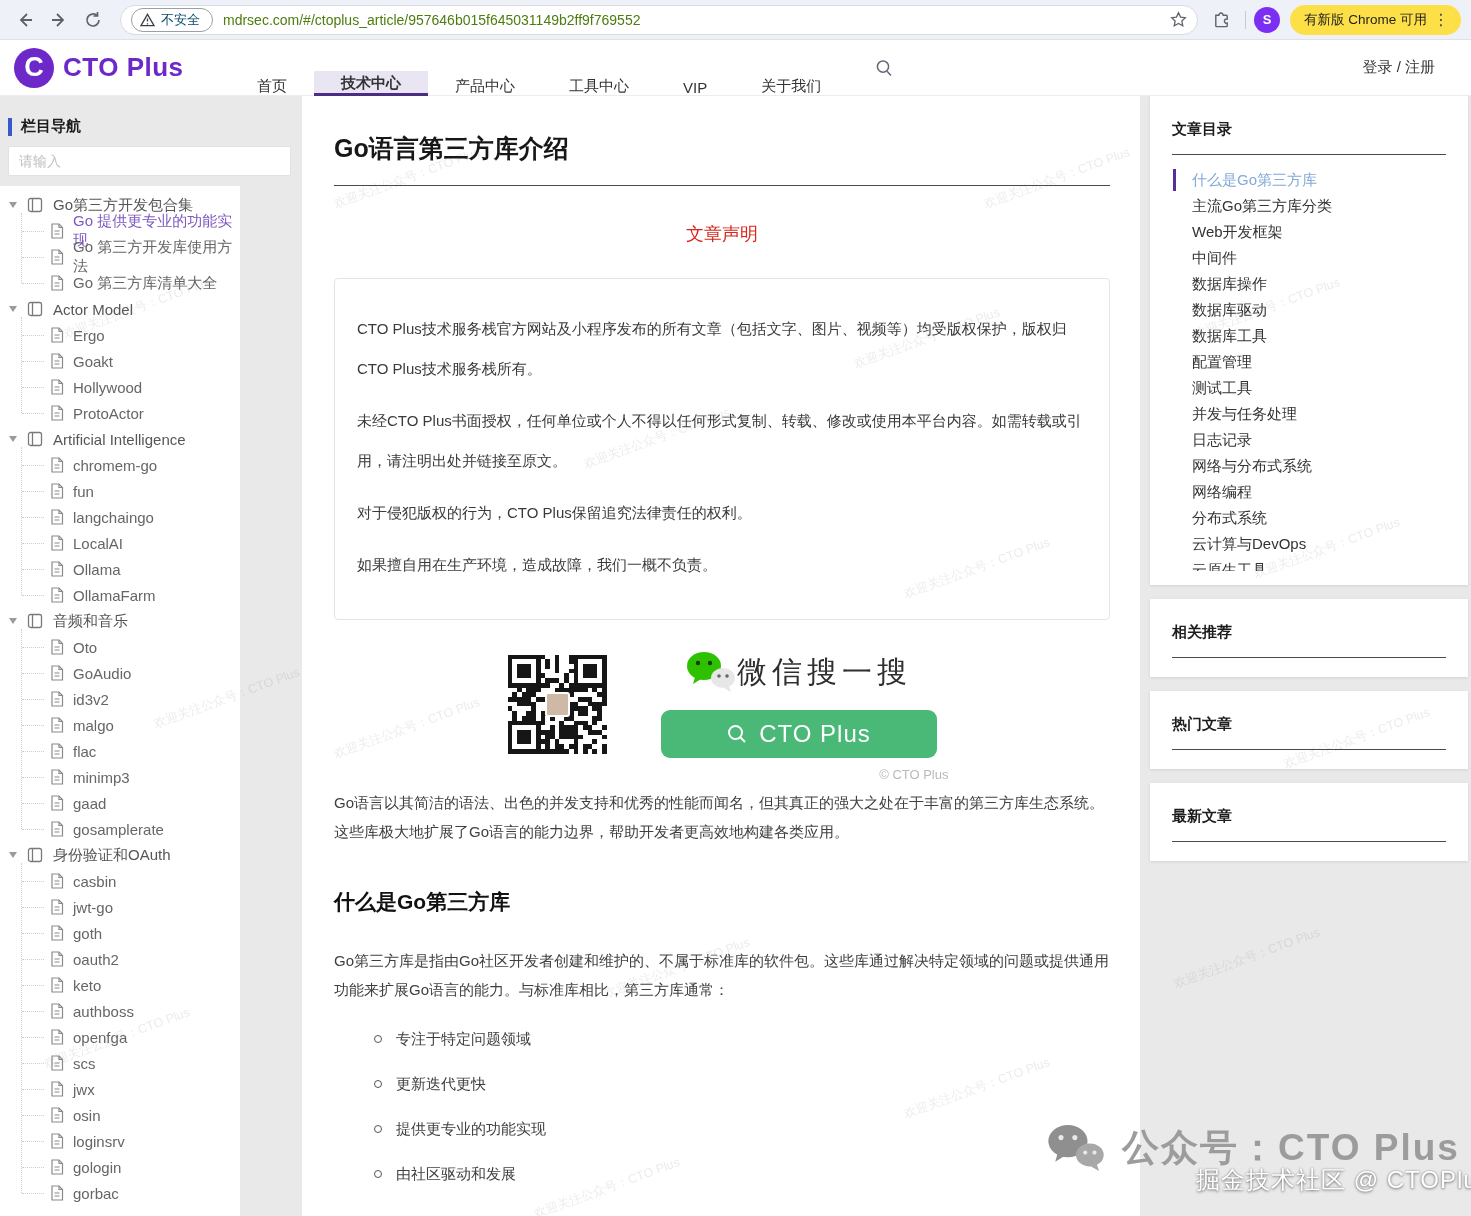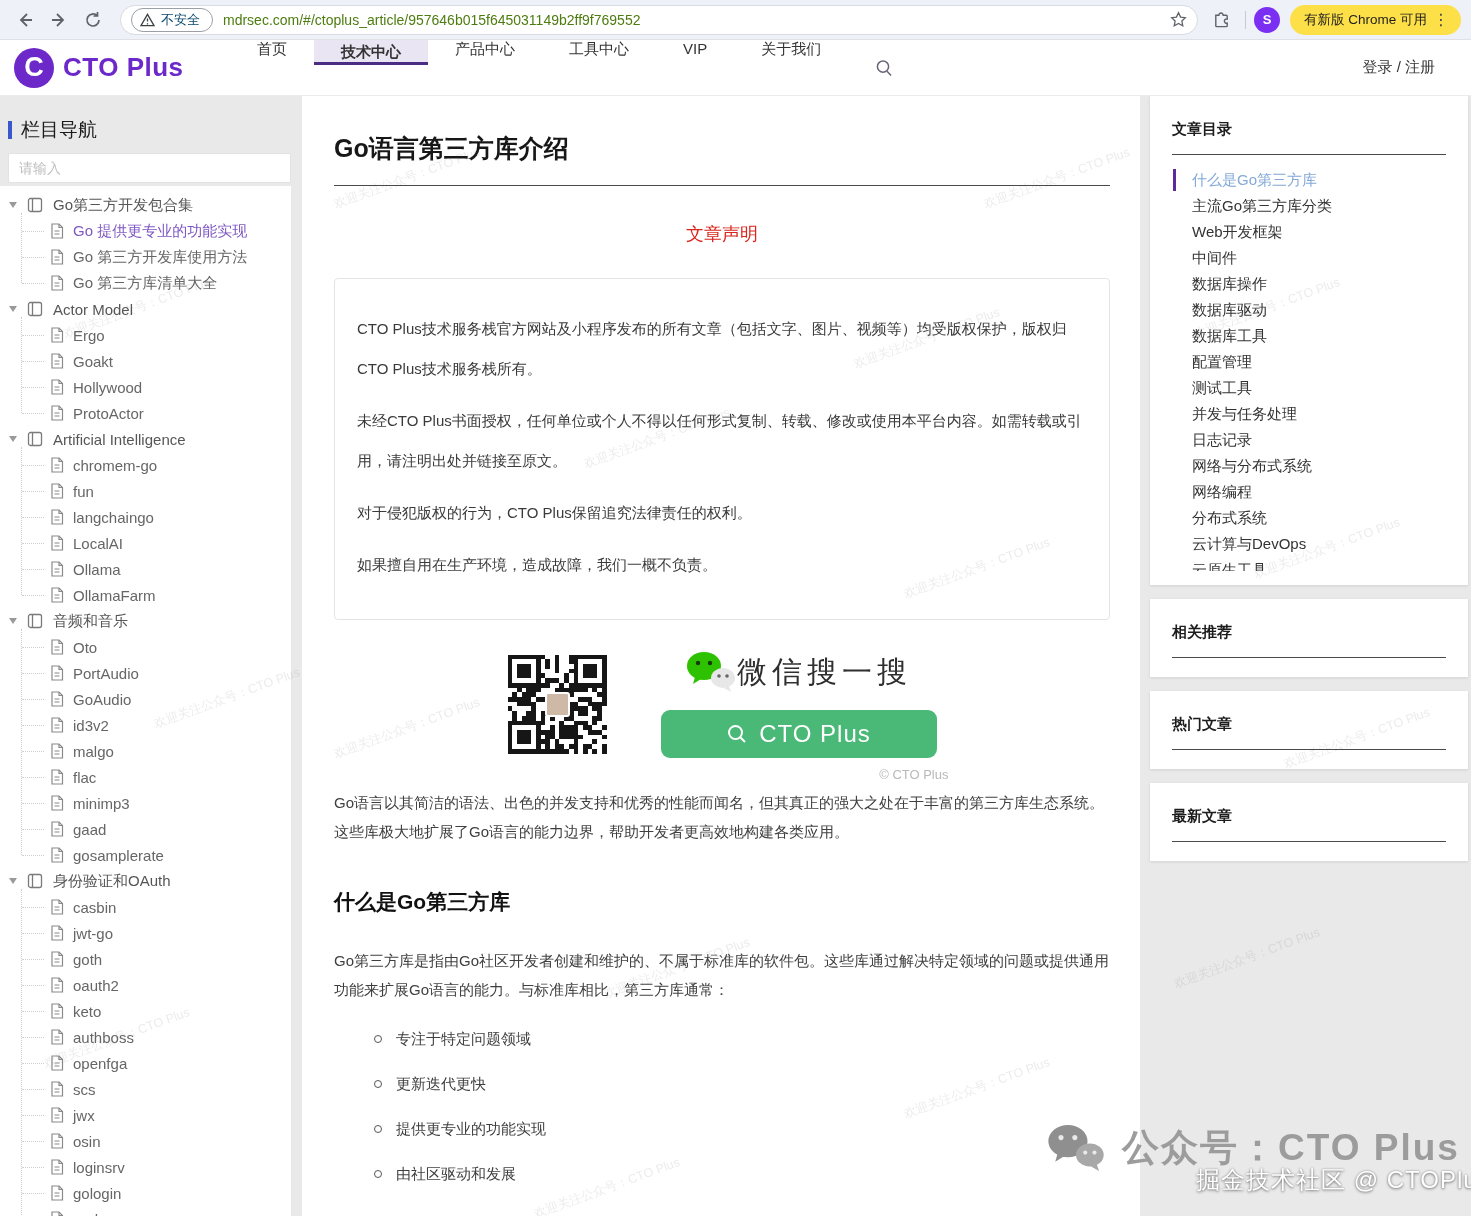--- a/index.html
+++ b/index.html
@@ -33,7 +33,7 @@
   .logo-circle{width:40px;height:40px;border-radius:50%;background:#6d28c9;color:#fff;
     font-size:27px;font-weight:bold;display:flex;align-items:center;justify-content:center;}
   .logo-text{color:#6d28c9;font-size:26px;font-weight:bold;letter-spacing:.5px;}
-  .mainnav{display:flex;height:56px;align-items:flex-start;}
+  .mainnav{display:flex;height:56px;align-items:flex-end;}
   .nav-item{display:flex;align-items:center;padding:0 27px;font-size:15px;color:#333;cursor:pointer;}
   .nav-item.active{background:#e9e5f3;border-bottom:3px solid #4b2e83;font-weight:bold;padding-top:3px;}
   .hdr-search{display:flex;align-items:center;margin-left:26px;color:#6b6477;}

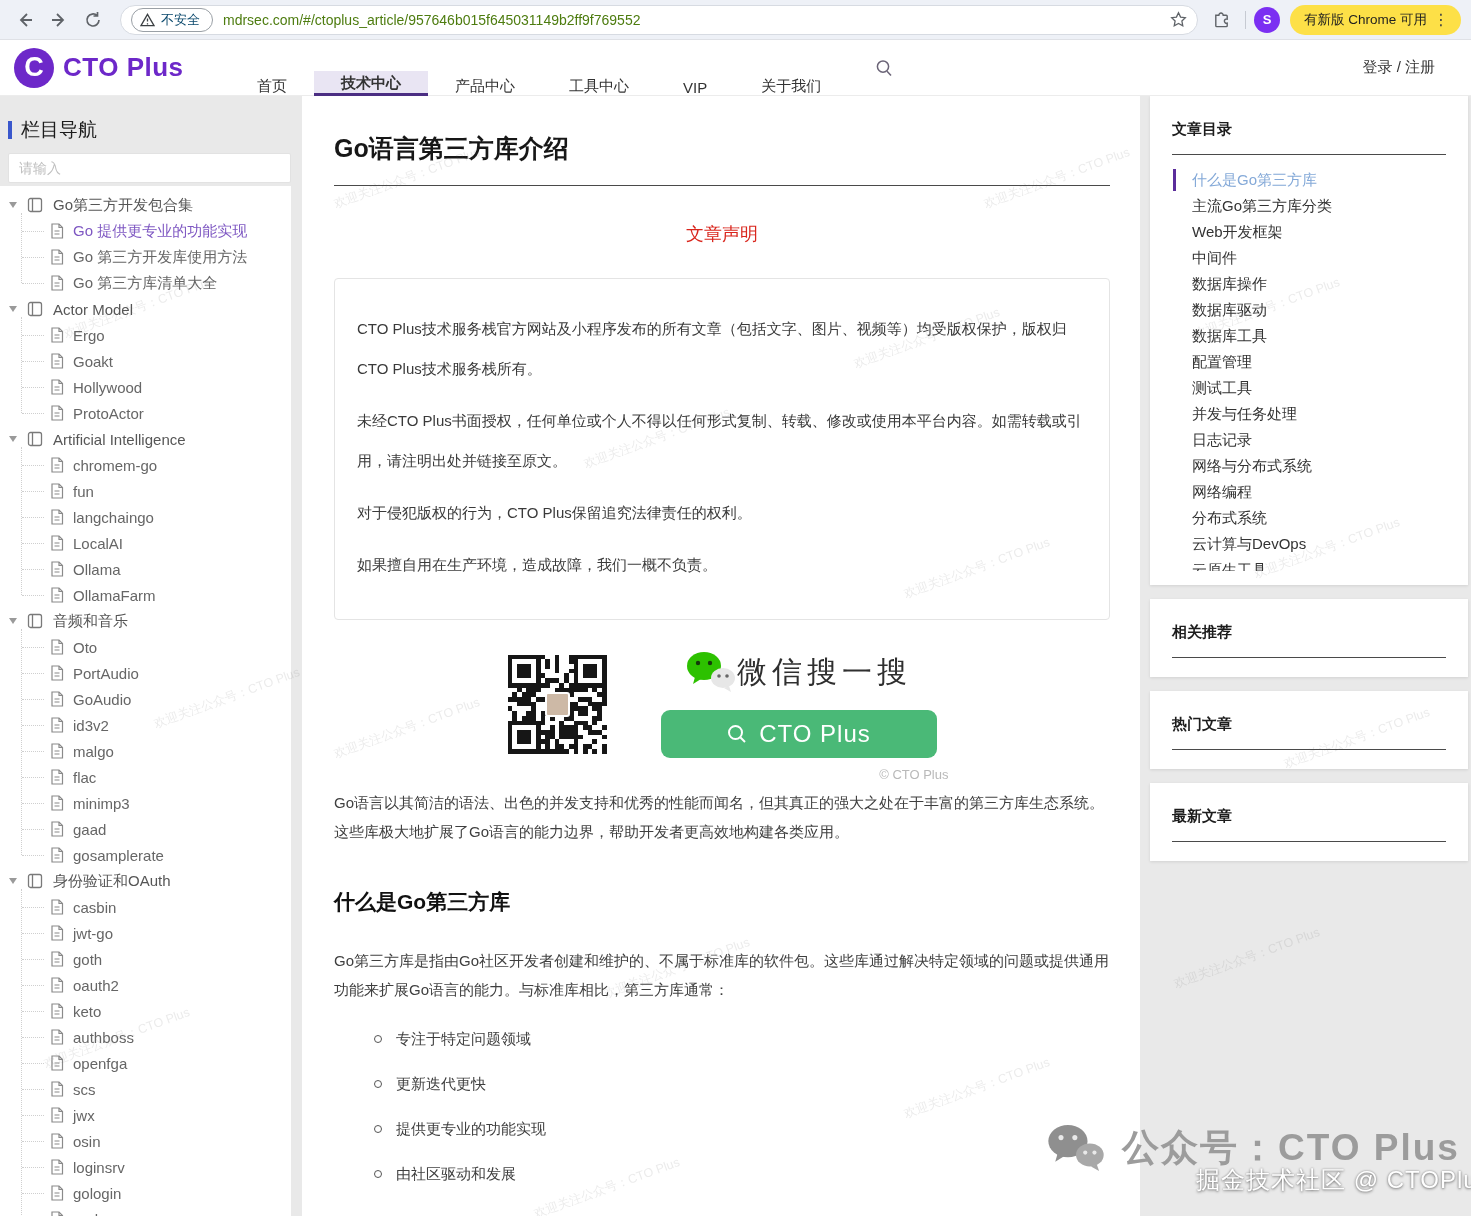--- a/index.html
+++ b/index.html
@@ -43,7 +43,7 @@
   .side-left{position:absolute;top:96px;left:0;width:302px;bottom:0;}
   .col-title{display:flex;align-items:center;margin:21px 8px 10px 8px;}
   .blue-bar{width:4px;height:18px;background:#3a57cc;margin-right:9px;}
-  .col-title-text{font-size:19px;font-weight:normal;color:#1c1c1c;}
+  .col-title-text{font-size:15px;font-weight:bold;color:#1c1c1c;}
   .side-search{display:block;width:283px;height:30px;margin:0 0 9px 8px;background:#fff;
     border:1px solid #e2e2e2;border-radius:2px;padding:0 10px;font-size:14px;color:#555;
     font-family:inherit;outline:none;}

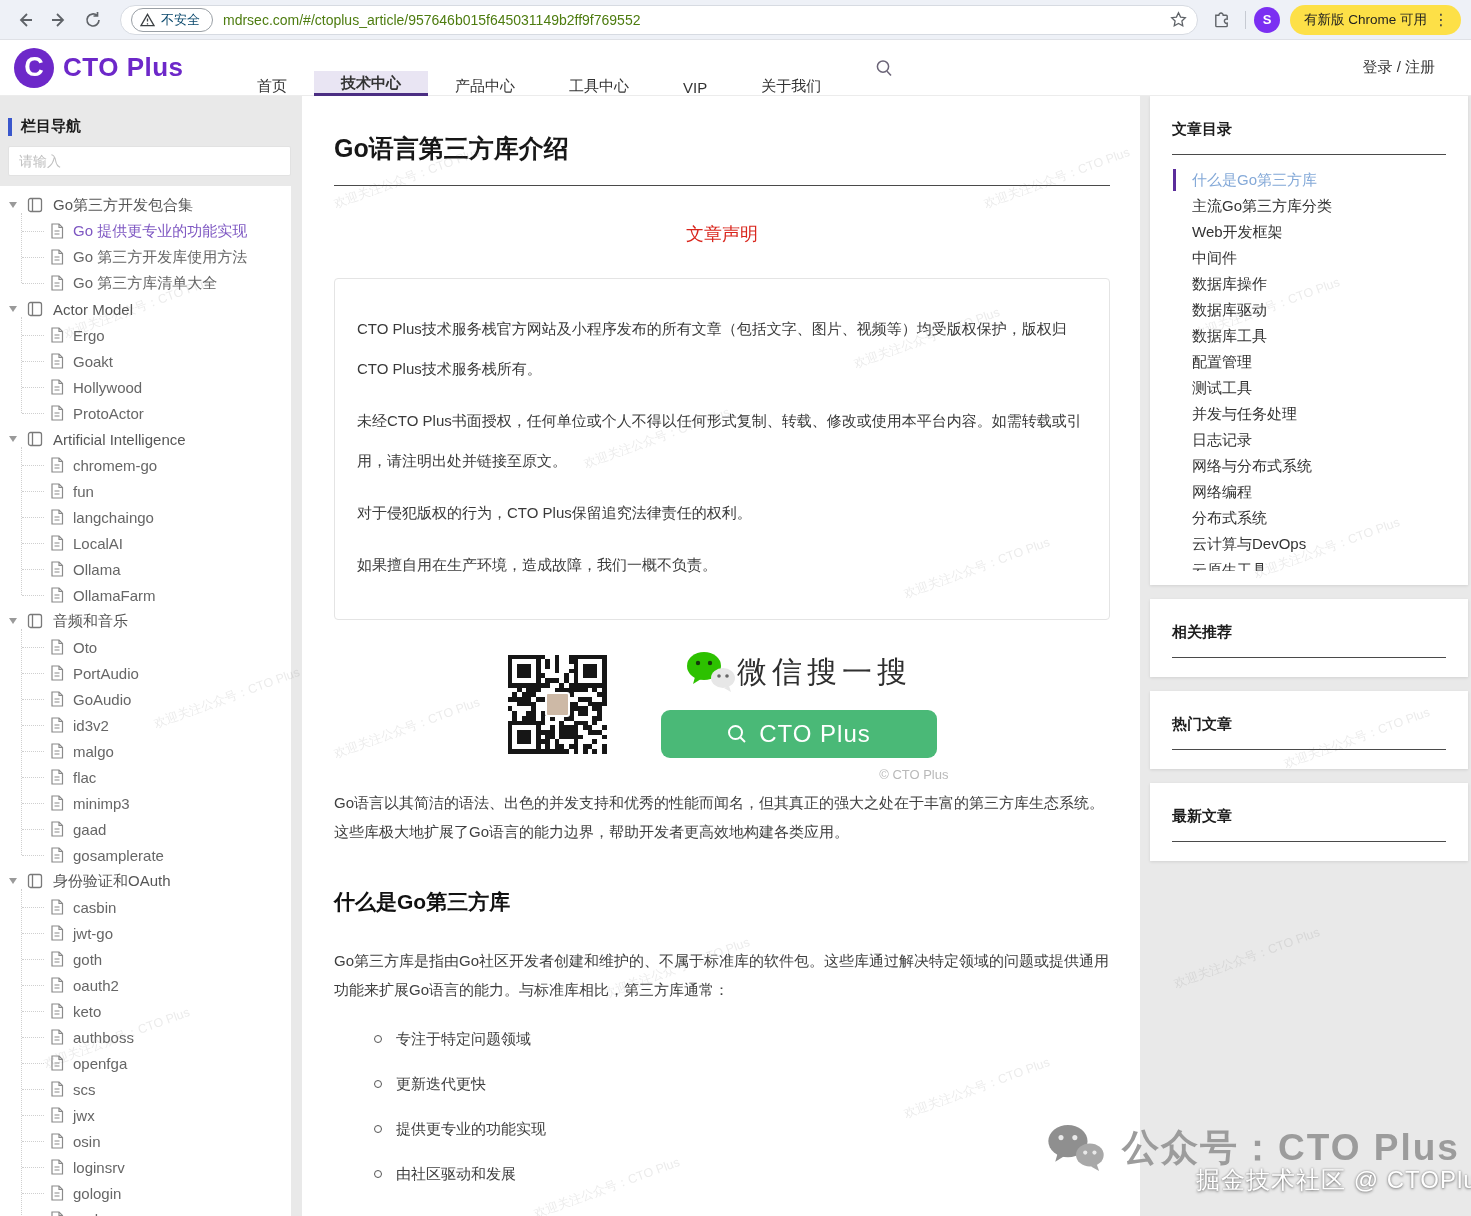--- a/index.html
+++ b/index.html
@@ -48,7 +48,7 @@
     border:1px solid #e2e2e2;border-radius:2px;padding:0 10px;font-size:14px;color:#555;
     font-family:inherit;outline:none;}
   .side-search::placeholder{color:#bfbfbf;}
-  .tree-panel{position:absolute;top:90px;left:0;width:291px;bottom:0;background:#fff;
+  .tree-panel{position:absolute;top:90px;left:0;width:240px;bottom:0;background:#fff;
     overflow:hidden;padding-top:6px;}
   .tree-cat{height:26px;display:flex;align-items:center;padding-left:9px;font-size:15px;color:#565656;cursor:pointer;}
   .caret{width:0;height:0;border-left:4.5px solid transparent;border-right:4.5px solid transparent;

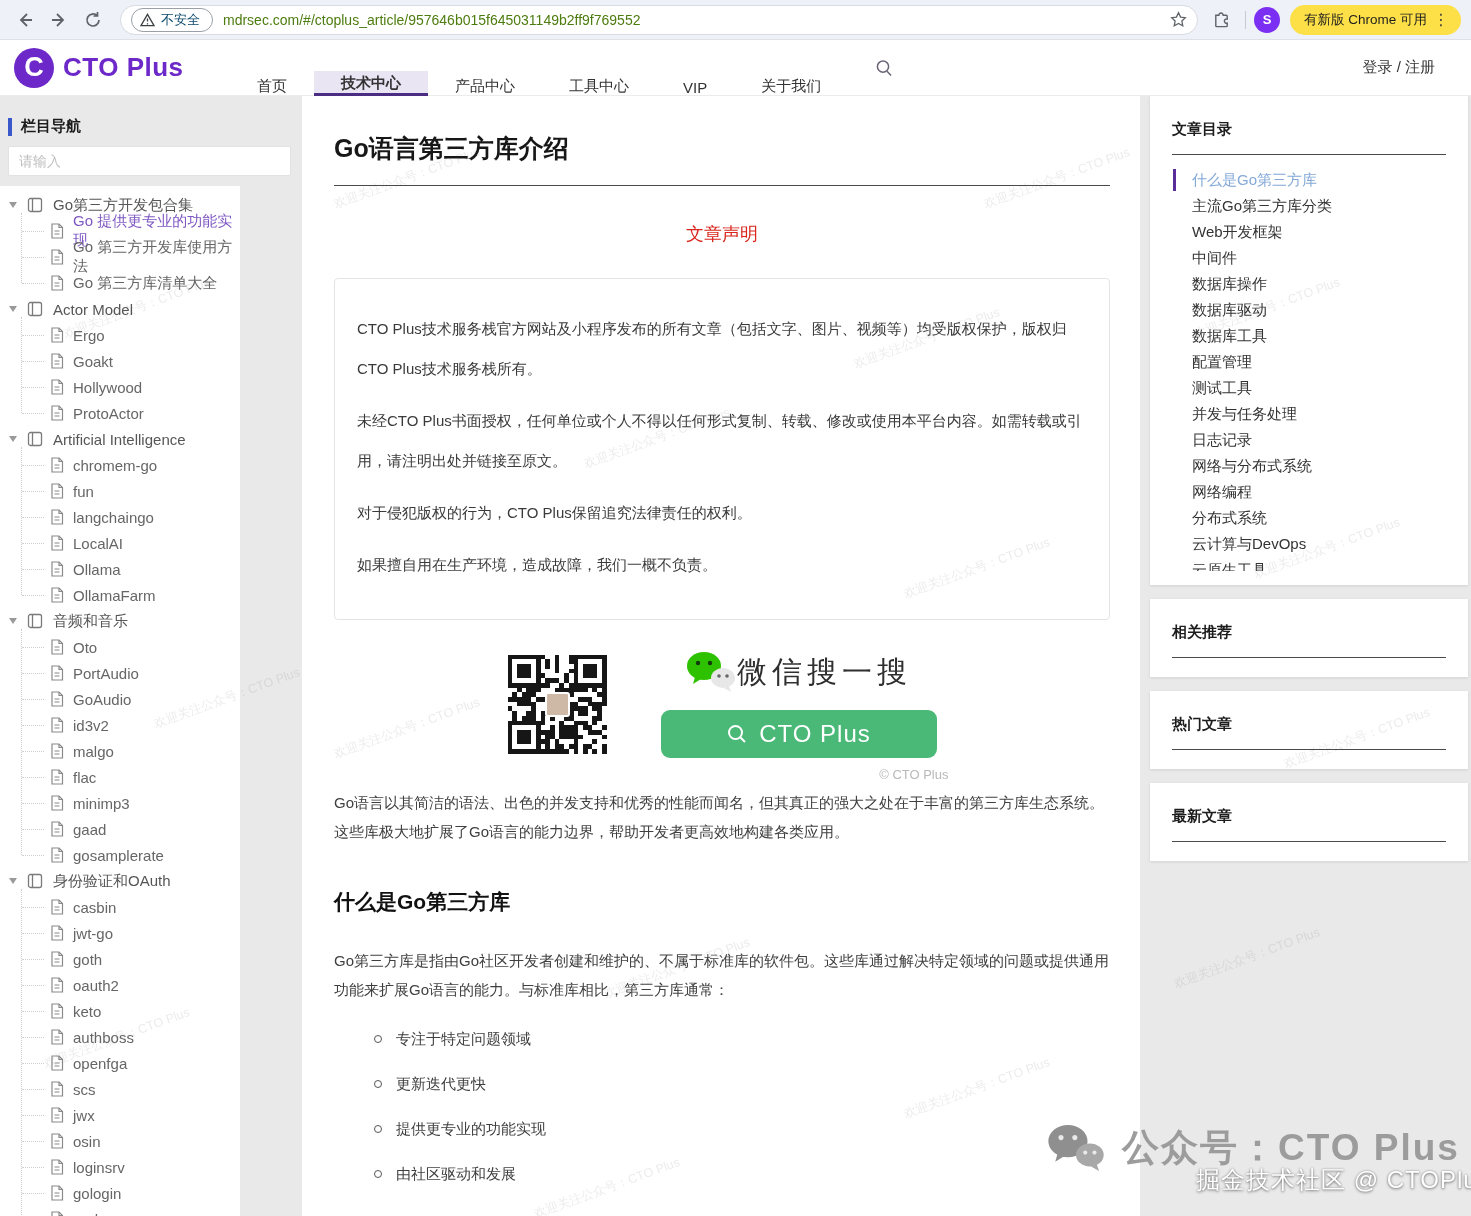--- a/index.html
+++ b/index.html
@@ -387,16 +387,6 @@
                 <path d="M4.5 8 h5 M4.5 11 h5" stroke="#8a8a8a" stroke-width="1.1"></path>
               </svg>
             </span>
-            <span class="leaf-label">PortAudio</span>
-          </div>
-          <div class="tree-leaf">
-            <span class="leaf-ic">
-              <svg width="14" height="16" viewBox="0 0 14 16">
-                <path d="M2 1 h7 l3.5 3.5 V15 H2 Z" stroke="#8a8a8a" stroke-width="1.2" fill="none"></path>
-                <path d="M9 1 V4.5 H12.5" stroke="#8a8a8a" stroke-width="1.2" fill="none"></path>
-                <path d="M4.5 8 h5 M4.5 11 h5" stroke="#8a8a8a" stroke-width="1.1"></path>
-              </svg>
-            </span>
             <span class="leaf-label">GoAudio</span>
           </div>
           <div class="tree-leaf">

